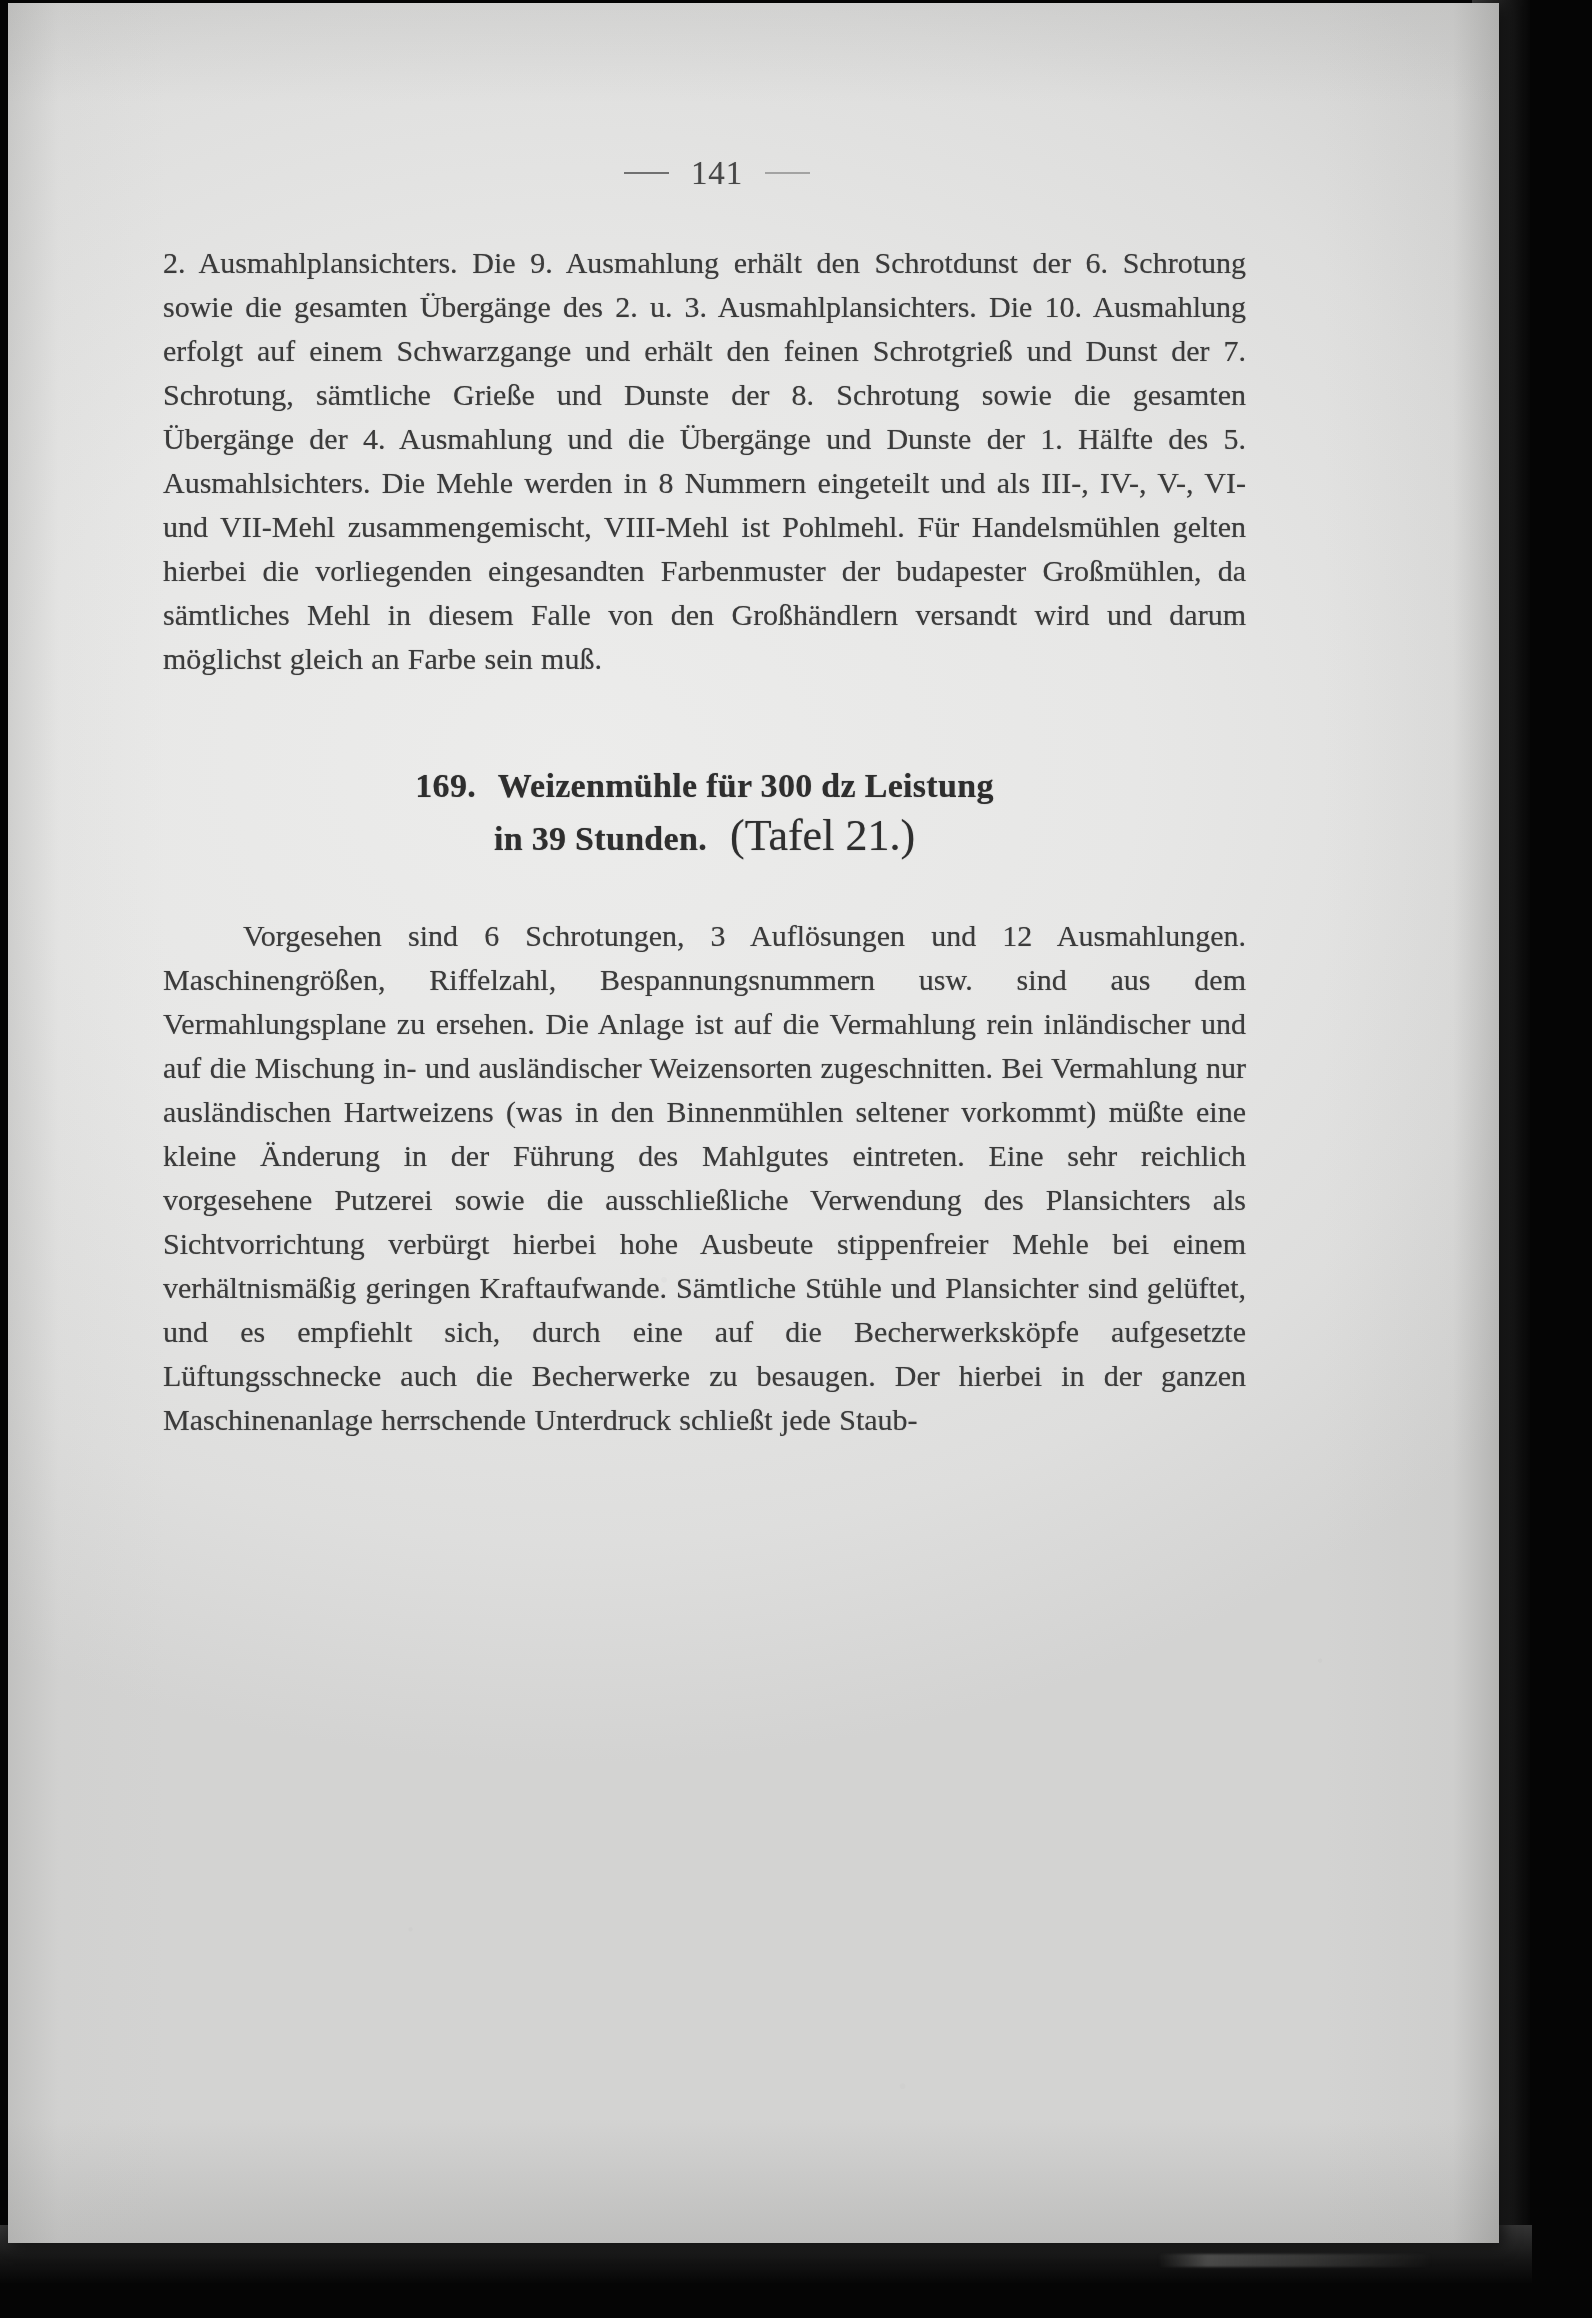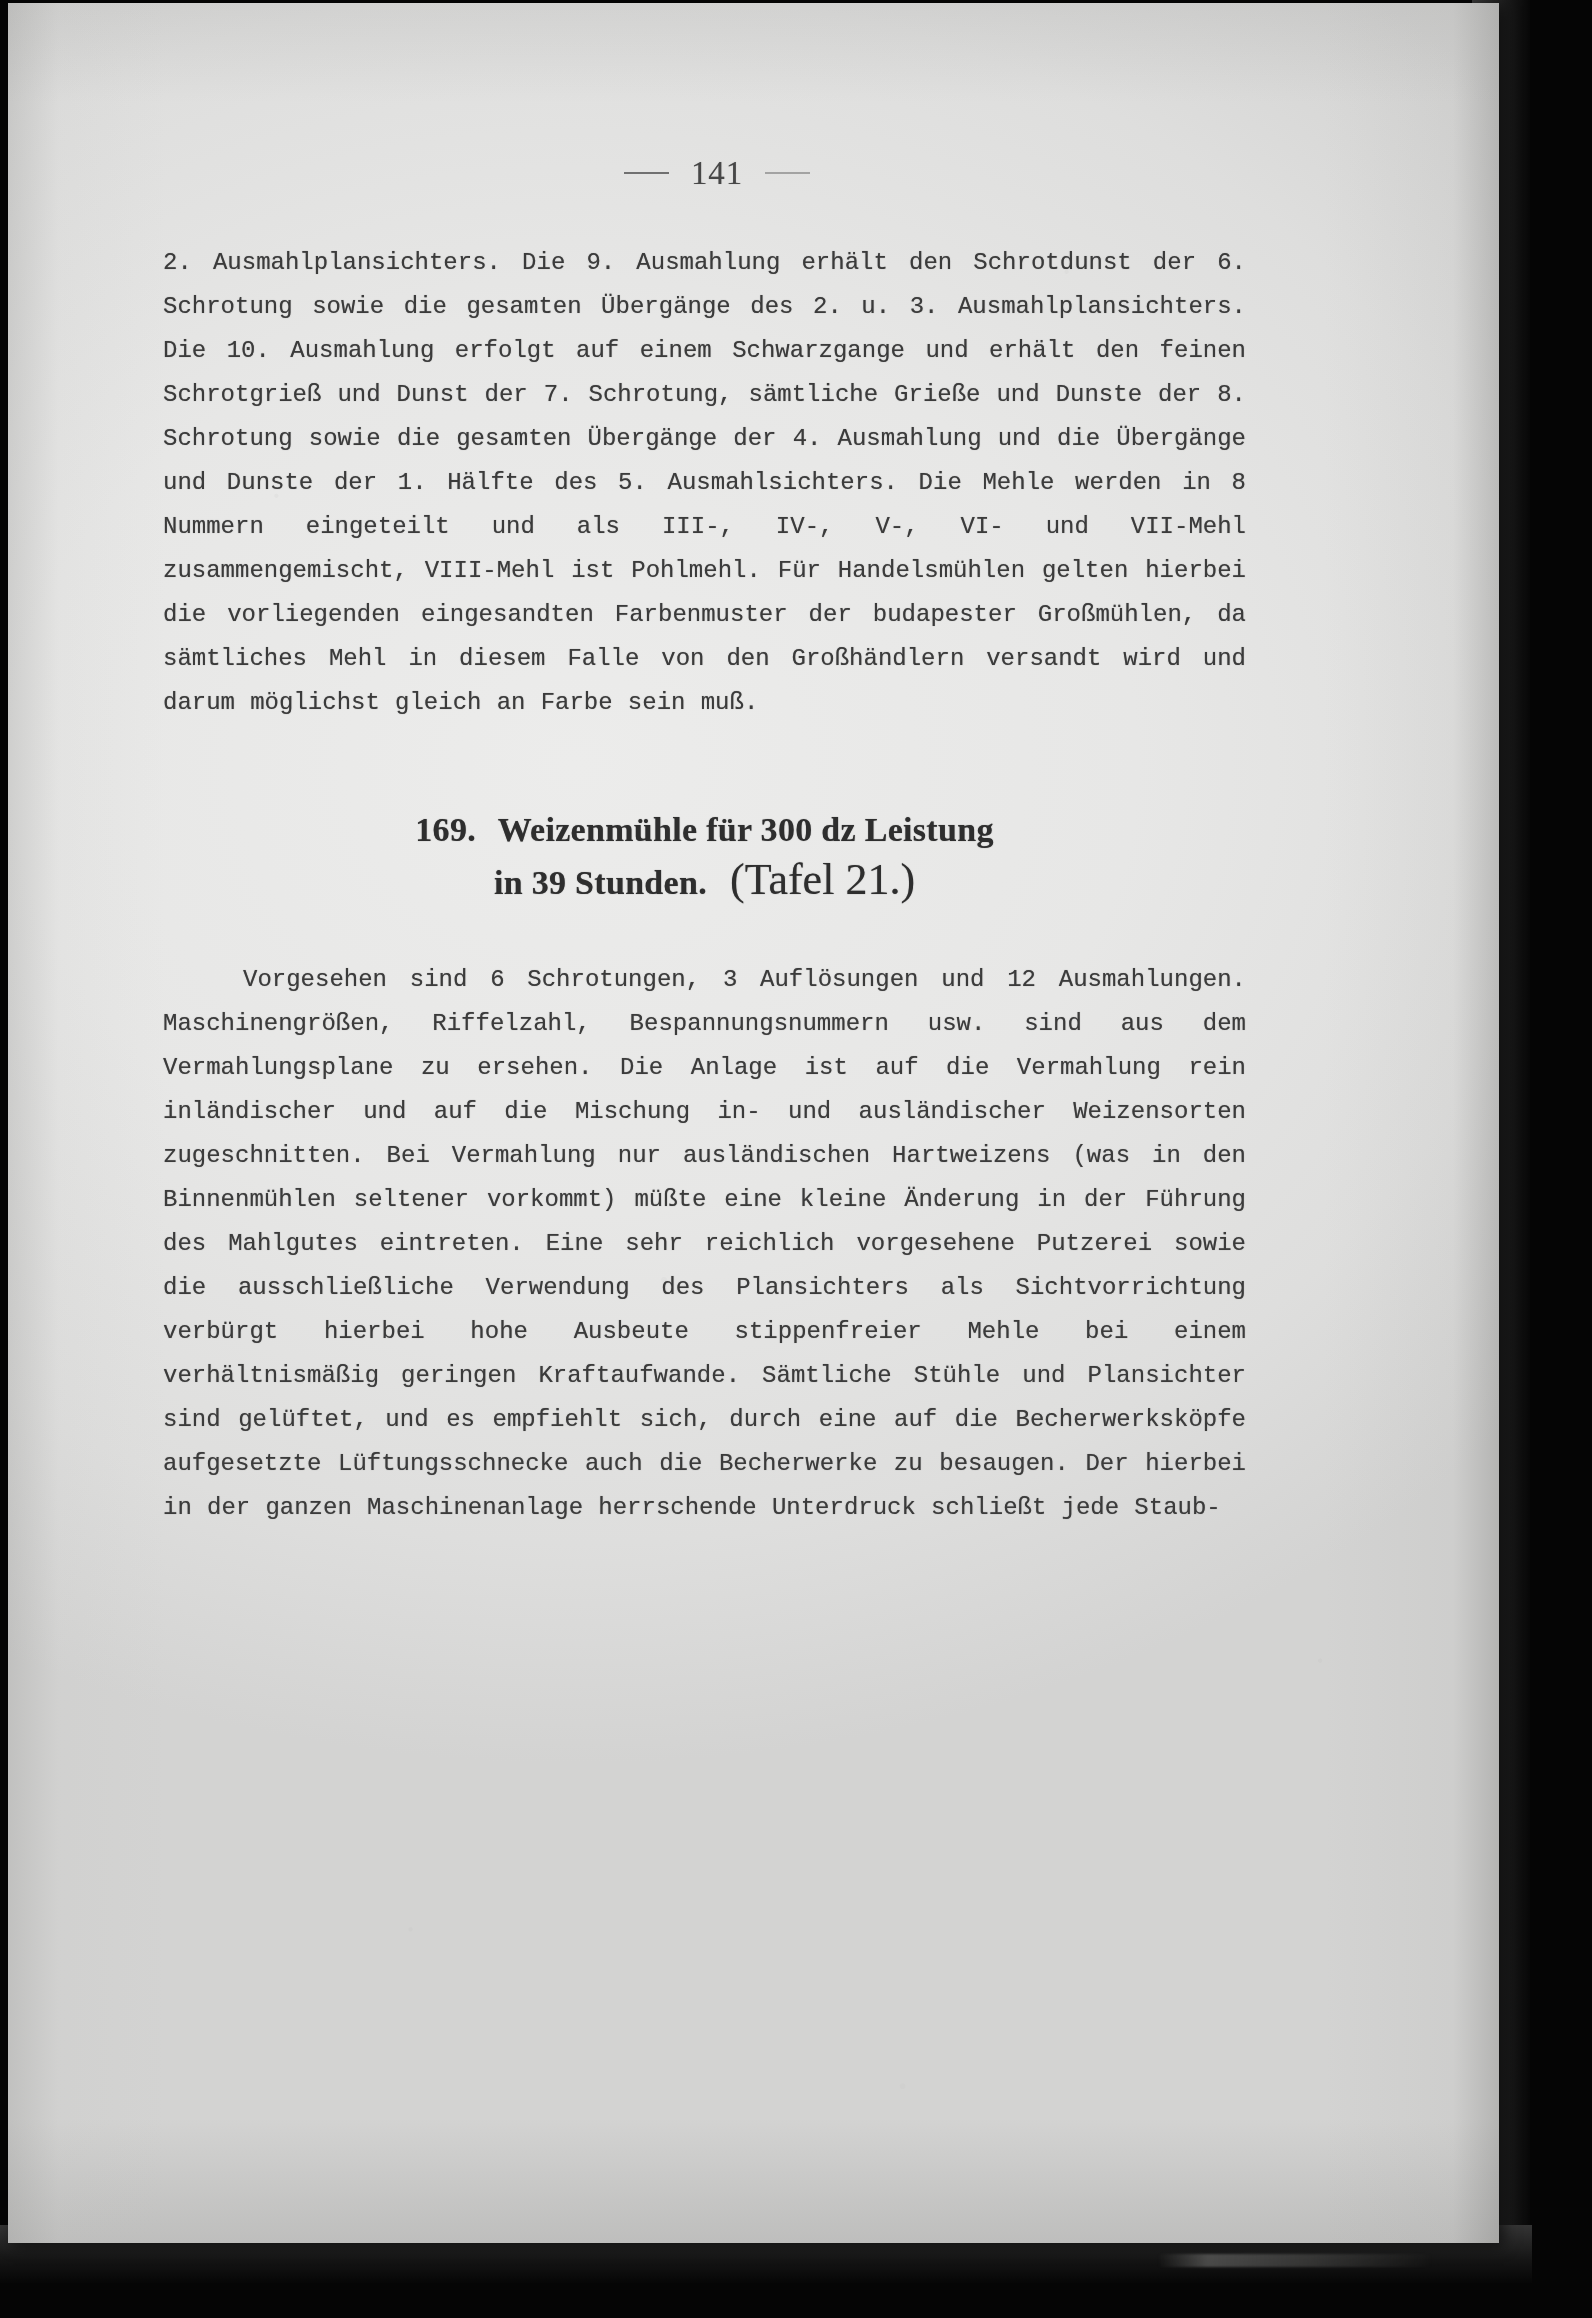--- a/index.html
+++ b/index.html
@@ -116,12 +116,11 @@
     margin: 0;
     text-align: justify;
     text-align-last: left;
-    font-size: 24px;
+    font-size: 30px;
     line-height: 44px;
     color: #3b3b3b;
     word-spacing: 0.8px;
     text-shadow: 0 0 0.9px rgba(60,60,60,.55);
-    font-family: Liberation Mono, monospace;
     -webkit-font-smoothing: none;
   }
   #par-one { margin-top: 49px; }

